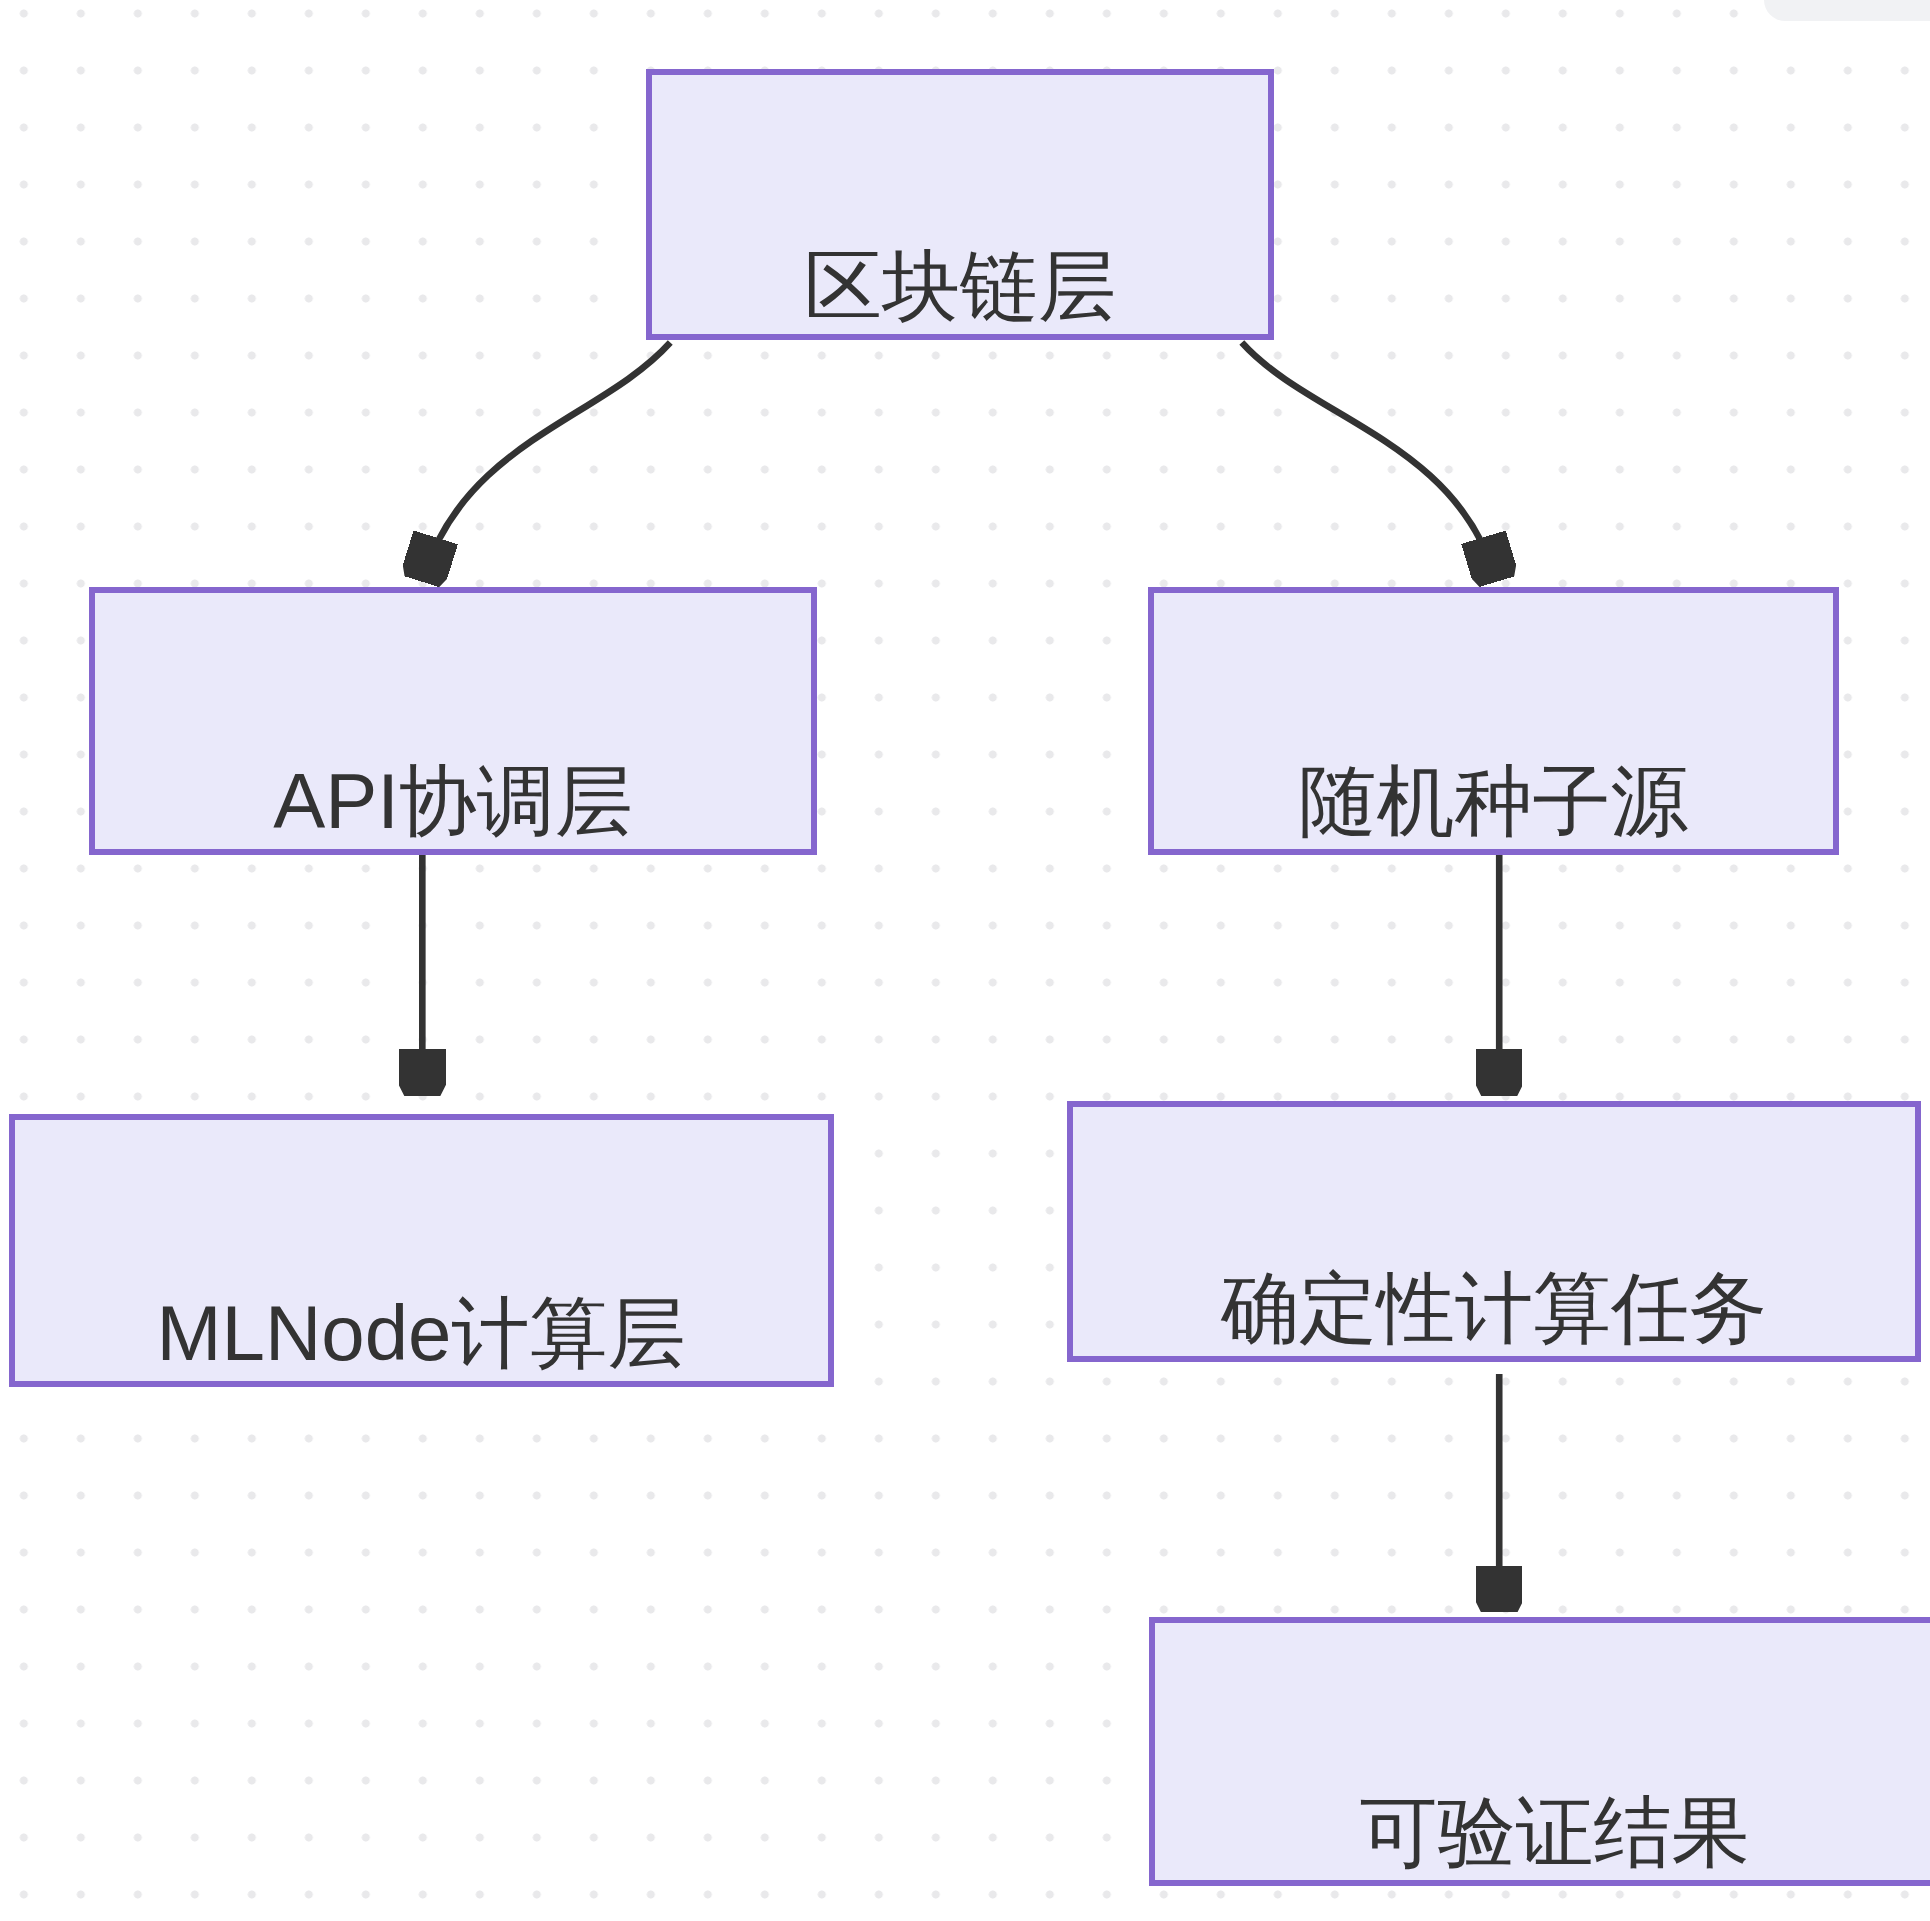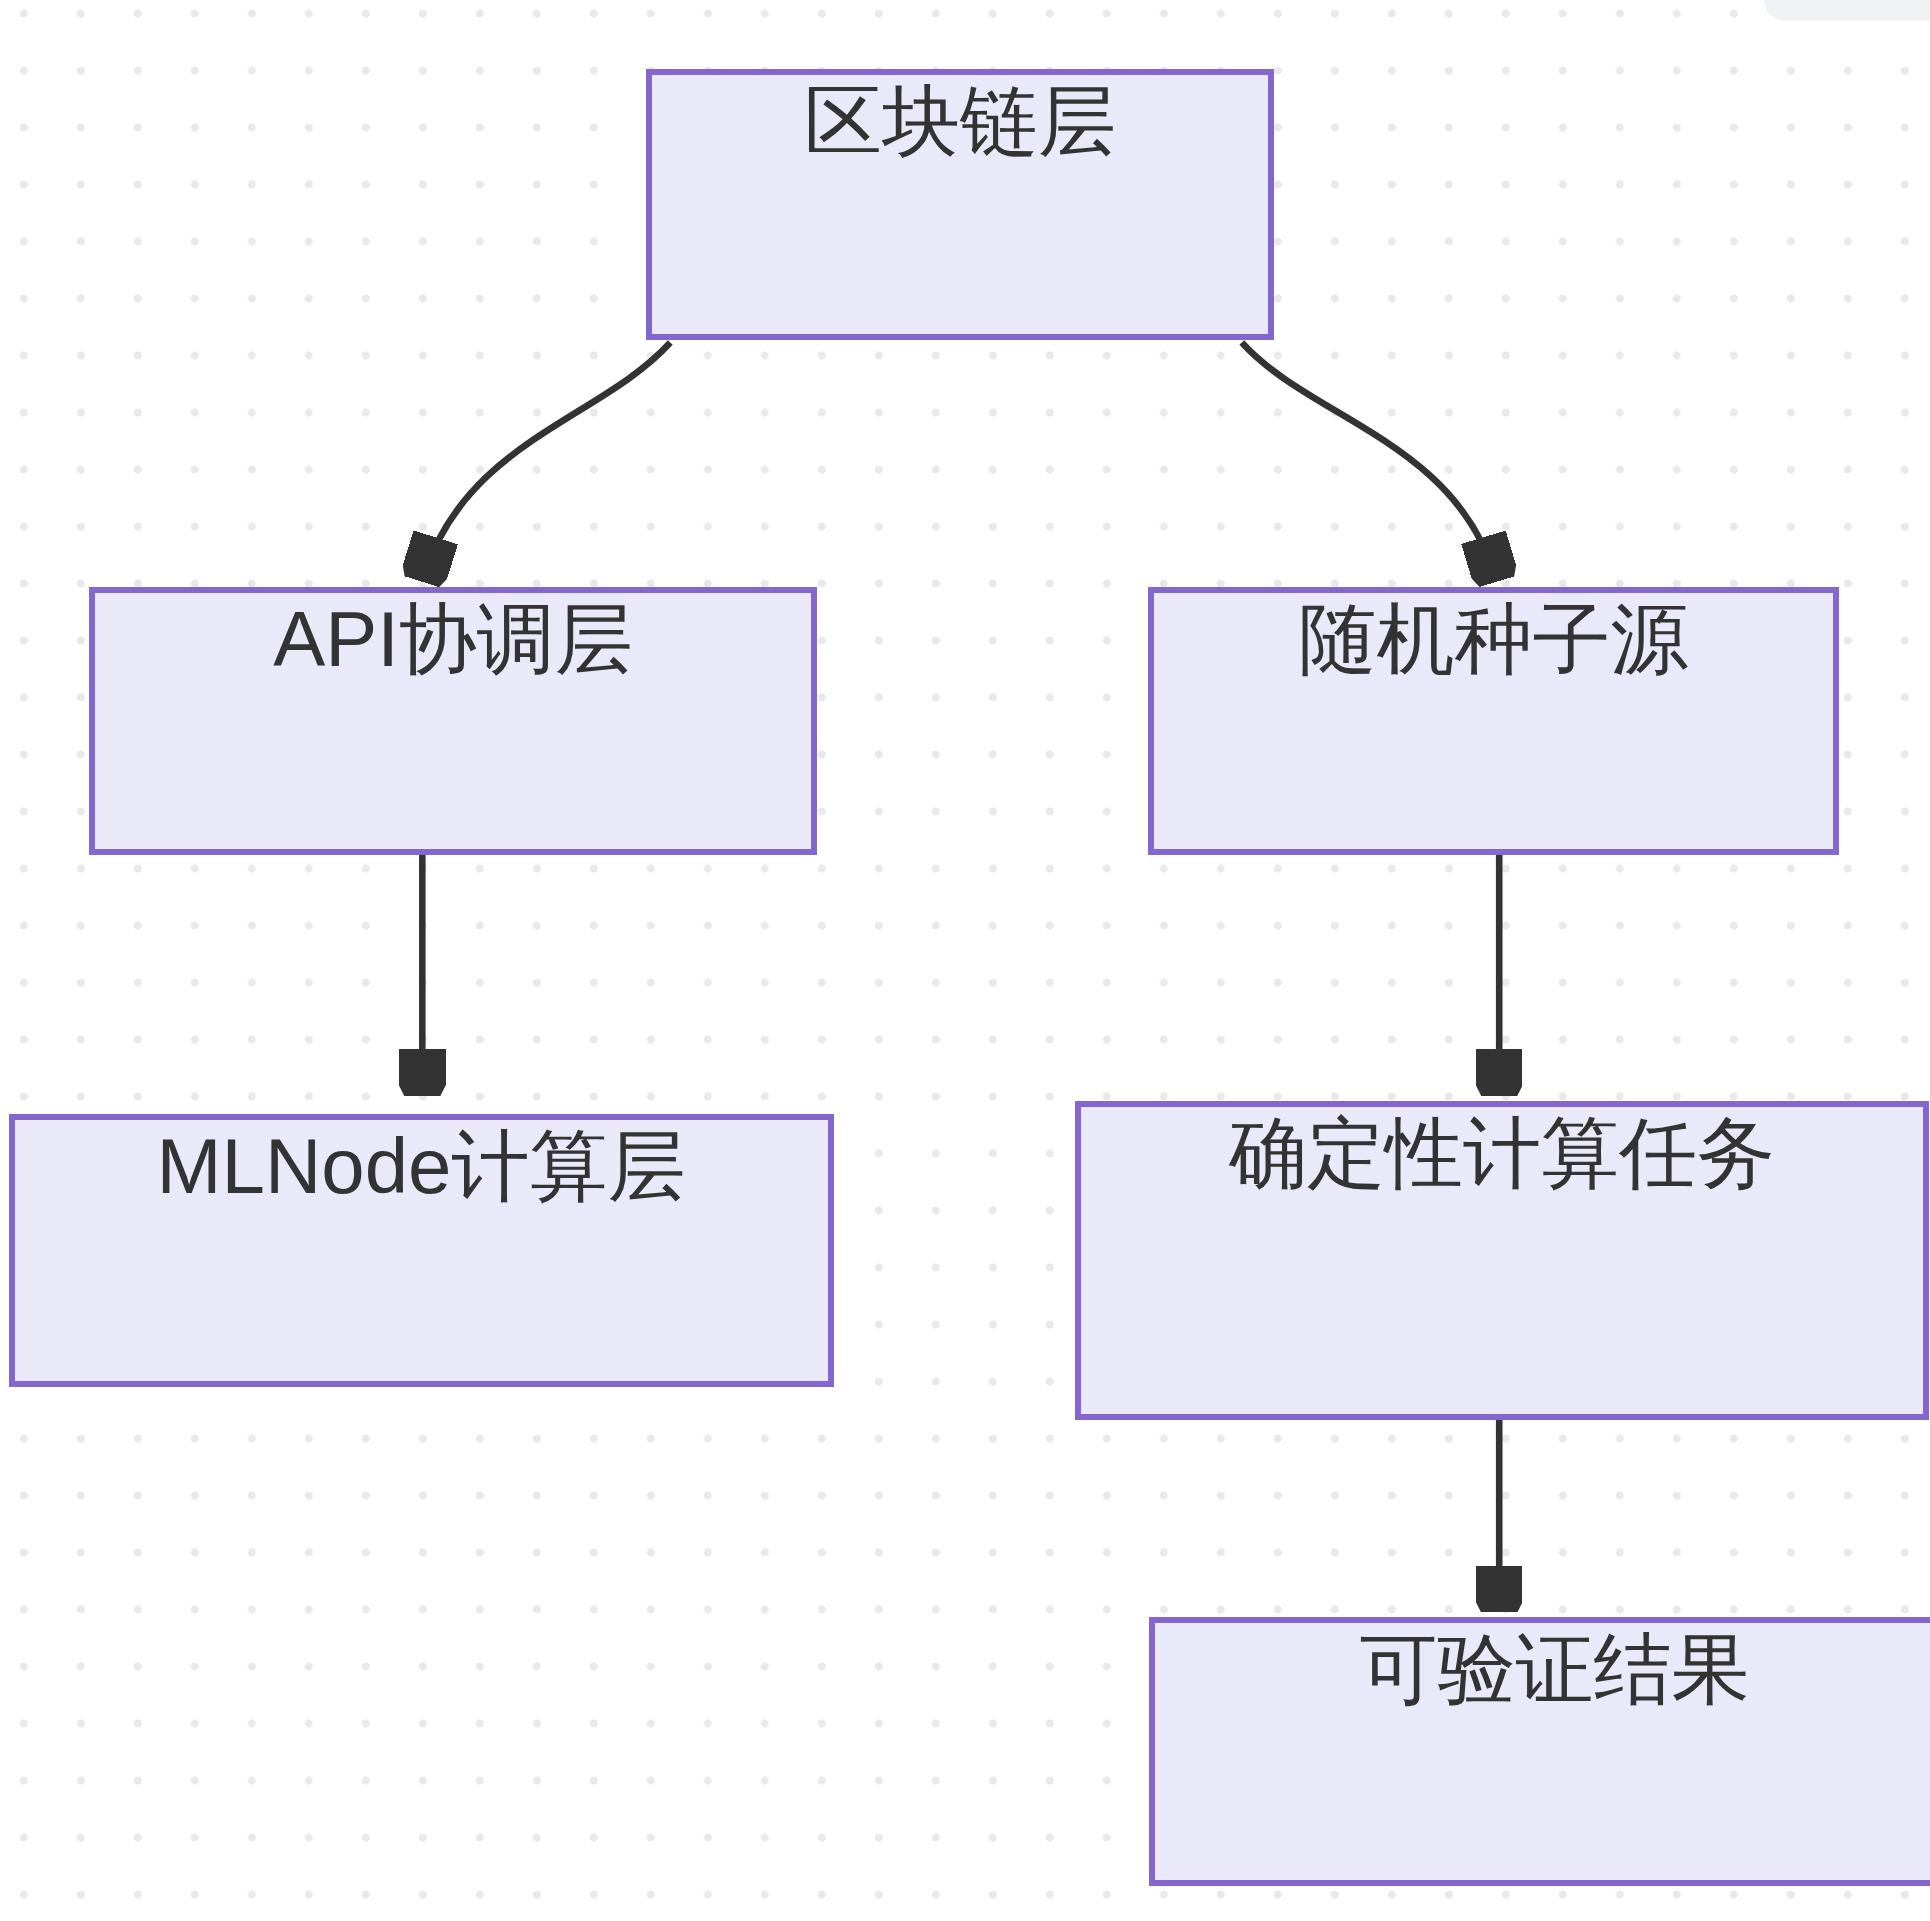--- a/index.html
+++ b/index.html
@@ -54,7 +54,7 @@
     background: var(--node-fill);
     border: 6.6px solid var(--node-border);
     display: flex;
-    align-items: flex-start;
+    align-items: flex-end;
     justify-content: center;
     text-align: center;
     color: var(--text);

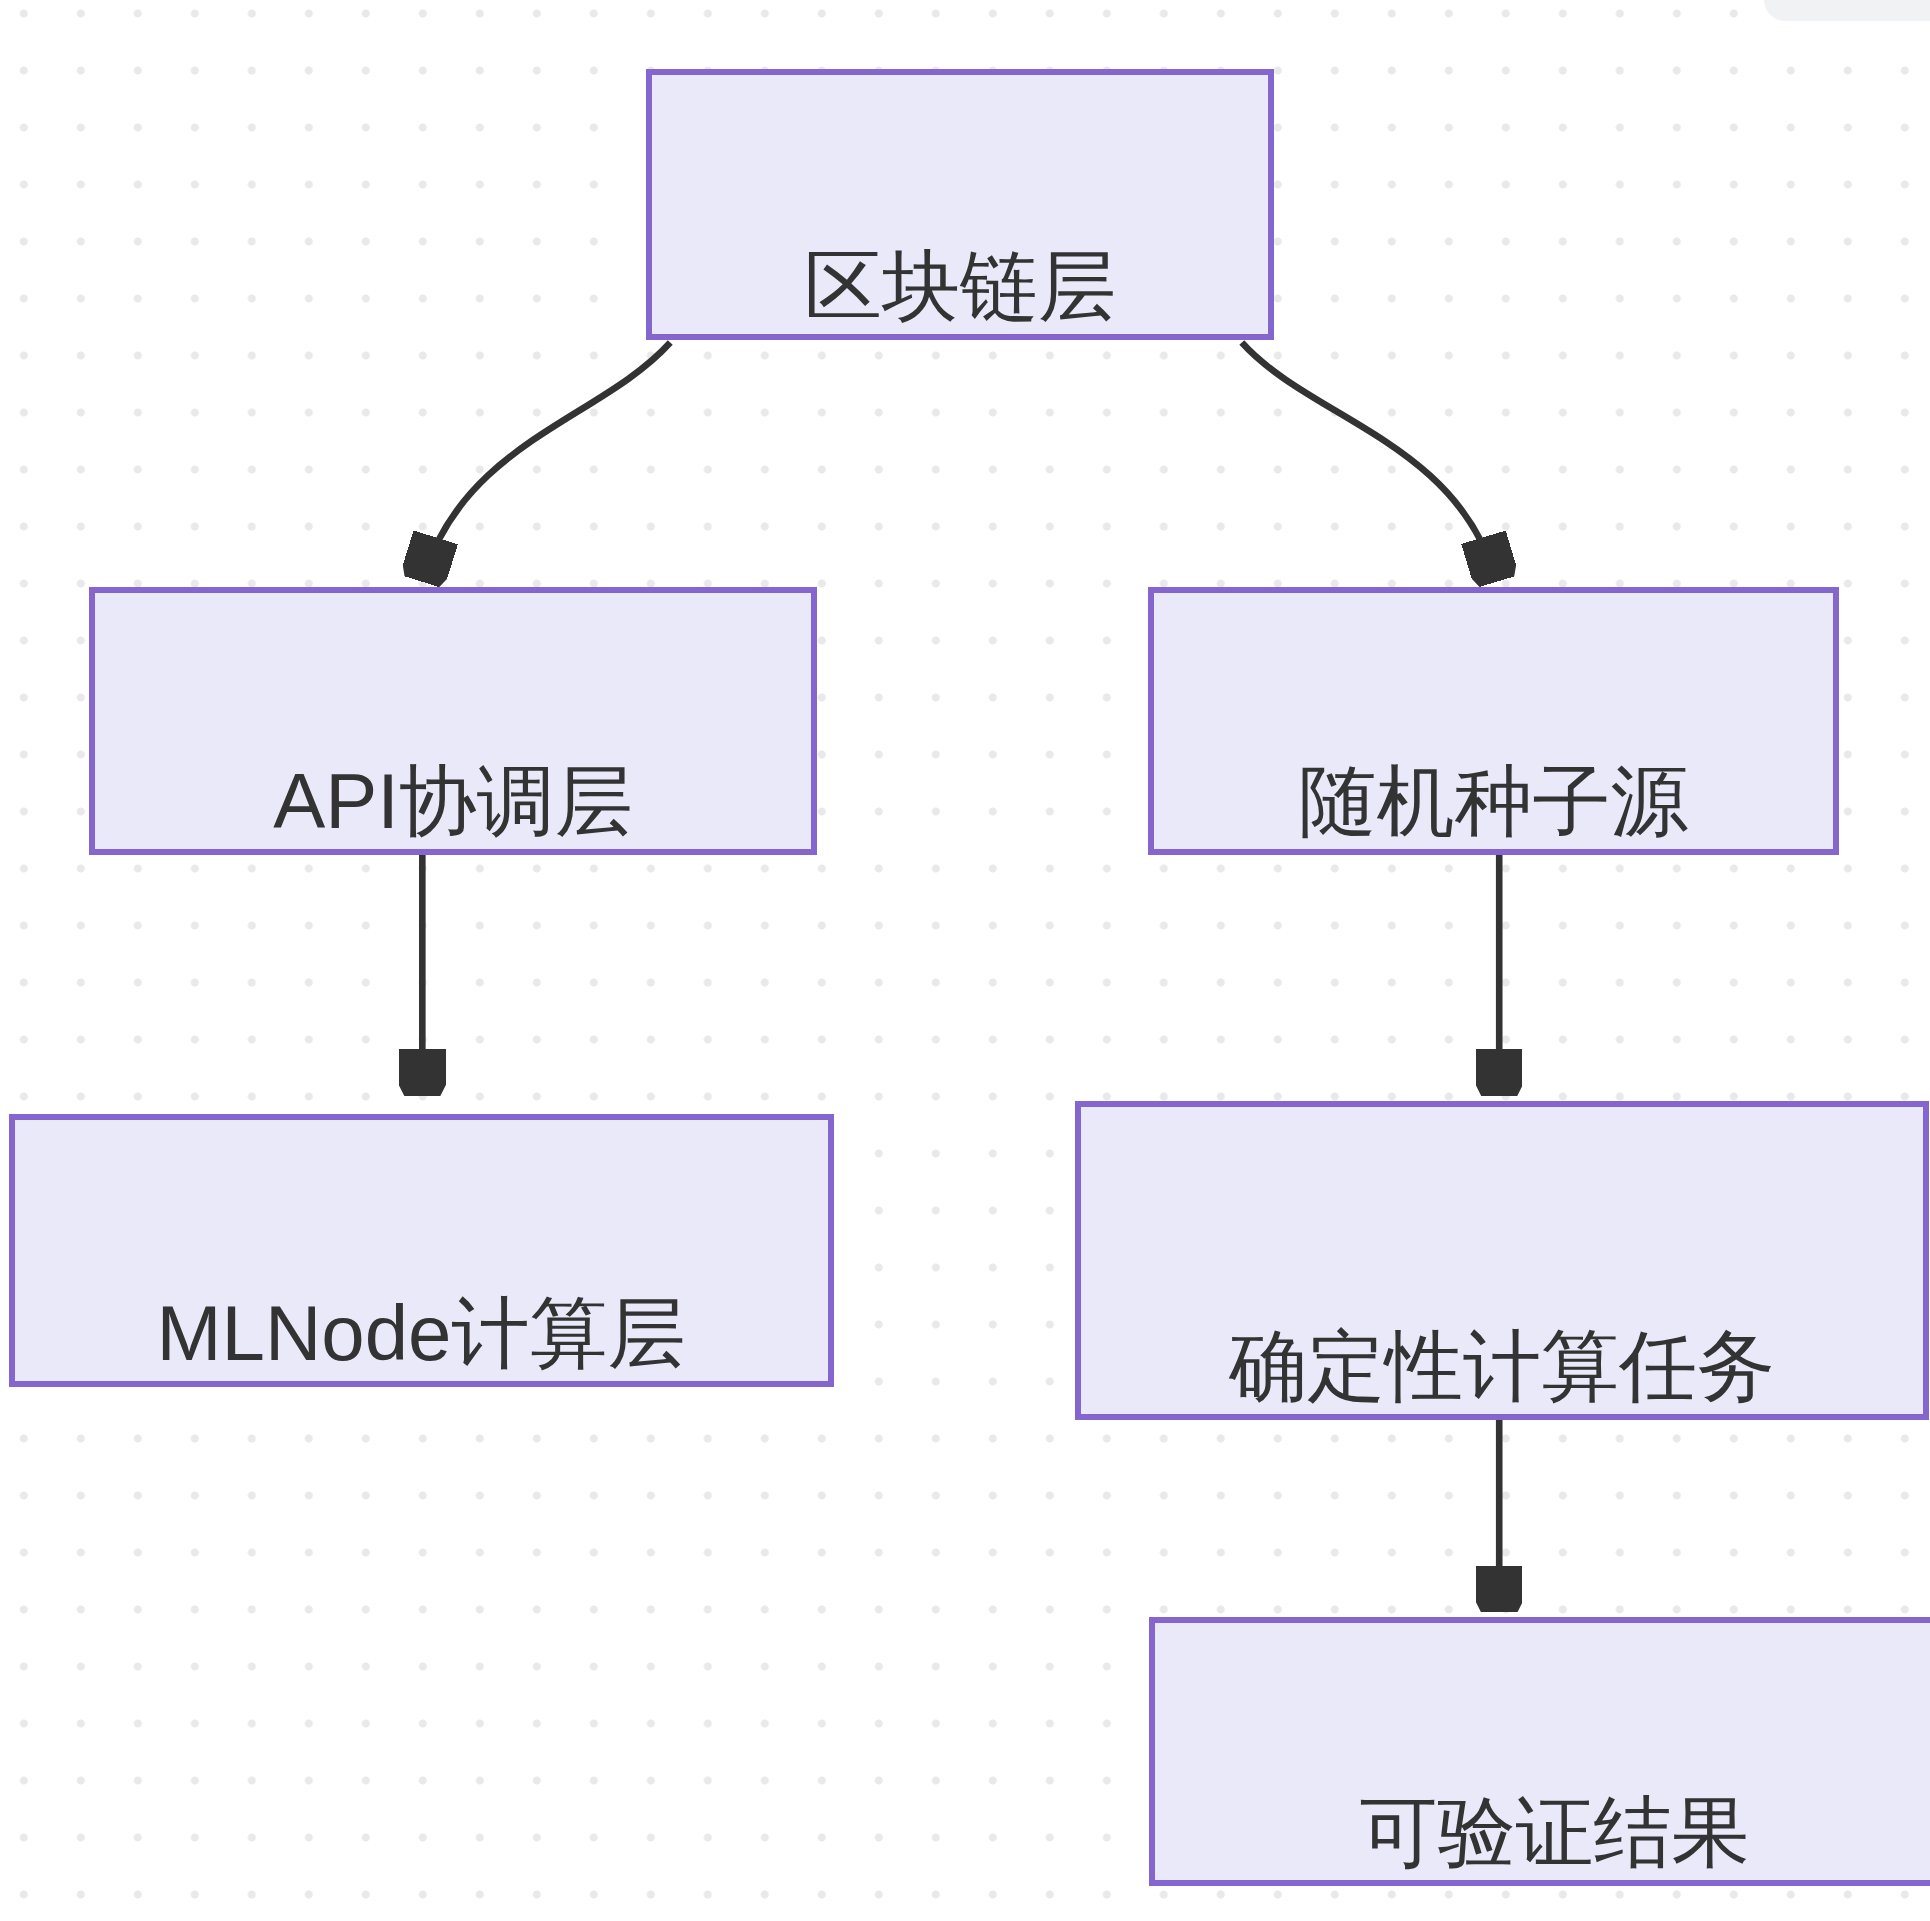--- a/index.html
+++ b/index.html
@@ -67,7 +67,7 @@
   .node-api           { left:   89px; top:  587px; width: 728px; height: 268px; }
   .node-seed          { left: 1148px; top:  587px; width: 691px; height: 268px; }
   .node-mlnode        { left:    8.5px; top: 1101px; width: 825px; height: 273px; margin-top: 13px; }
-  .node-deterministic { left: 1067px; top: 1101px; width: 854px; height: 319px; margin-left: 8px; }
+  .node-deterministic { left: 1067px; top: 1101px; width: 854px; height: 261px; }
   .node-verifiable    { left: 1149px; top: 1617px; width: 811px; height: 269px; }
 </style>
 </head>

